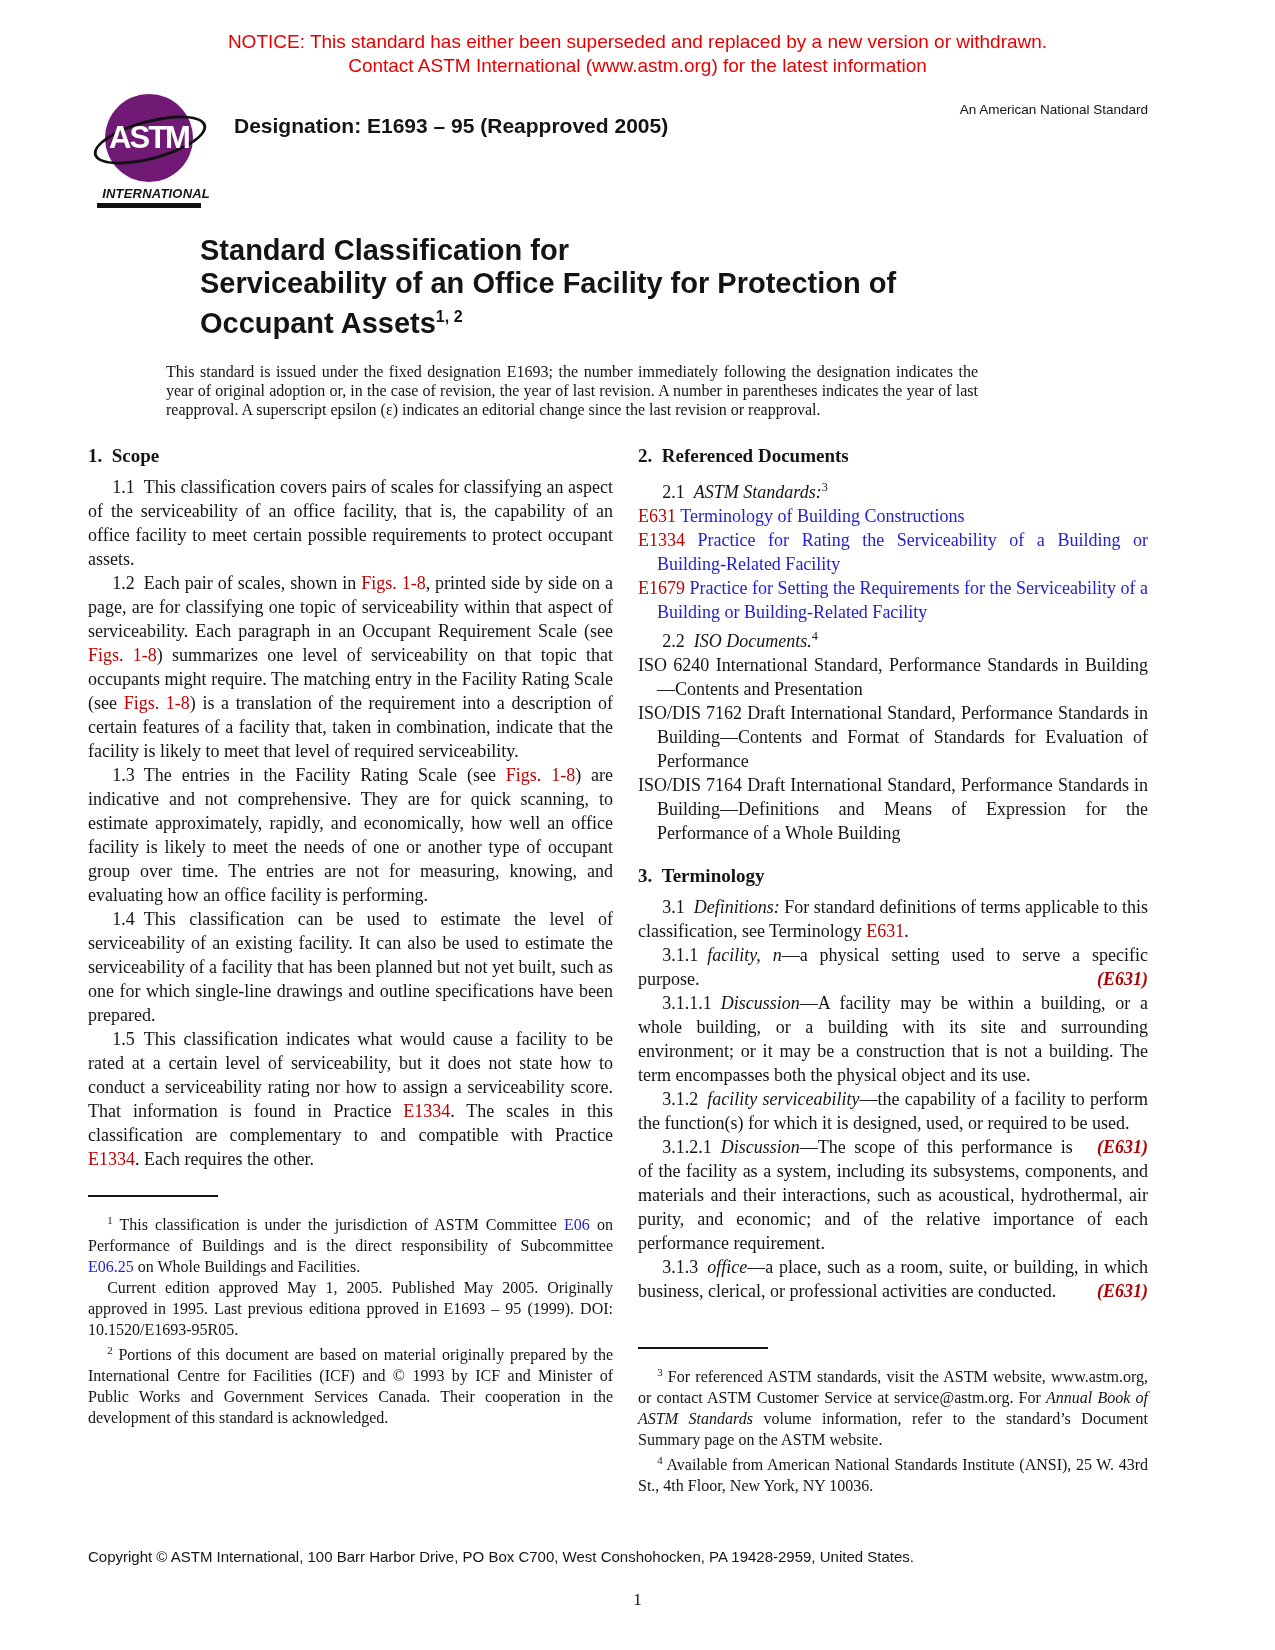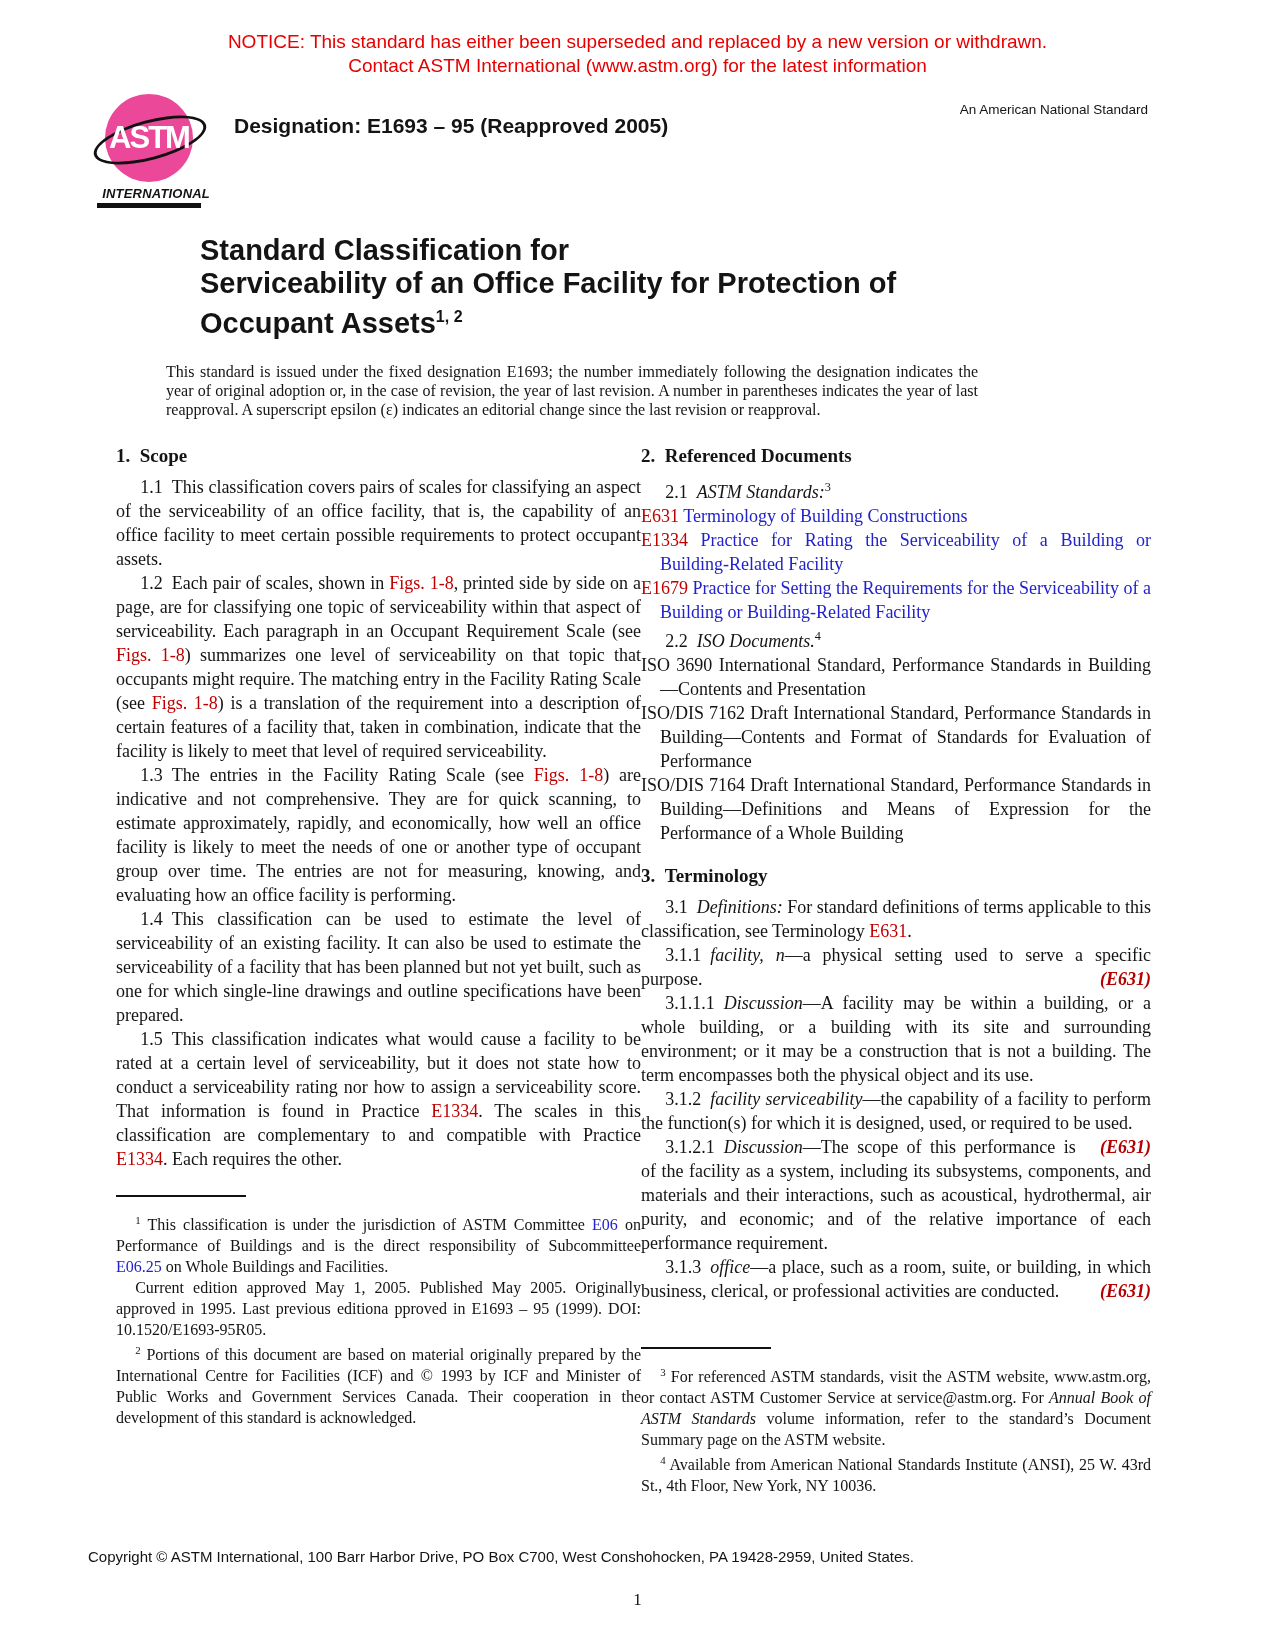--- a/index.html
+++ b/index.html
@@ -11,7 +11,7 @@
   
   .header-row{display:flex;align-items:flex-start;margin:16px 127px 0 88px;}
   .logo{width:122px;flex:0 0 auto;}
-  .logo-globe{position:relative;width:88px;height:88px;background:#ec4899;border-radius:50%;margin:0 auto;}
+  .logo-globe{position:relative;width:88px;height:88px;background:#701a75;border-radius:50%;margin:0 auto;}
   .logo-ring{position:absolute;left:-13px;top:26px;width:110px;height:34px;border:3px solid #111;
              border-radius:50%;transform:rotate(-15deg);}
   .logo-astm{position:absolute;left:0;top:0;width:100%;height:100%;display:flex;align-items:center;justify-content:center;

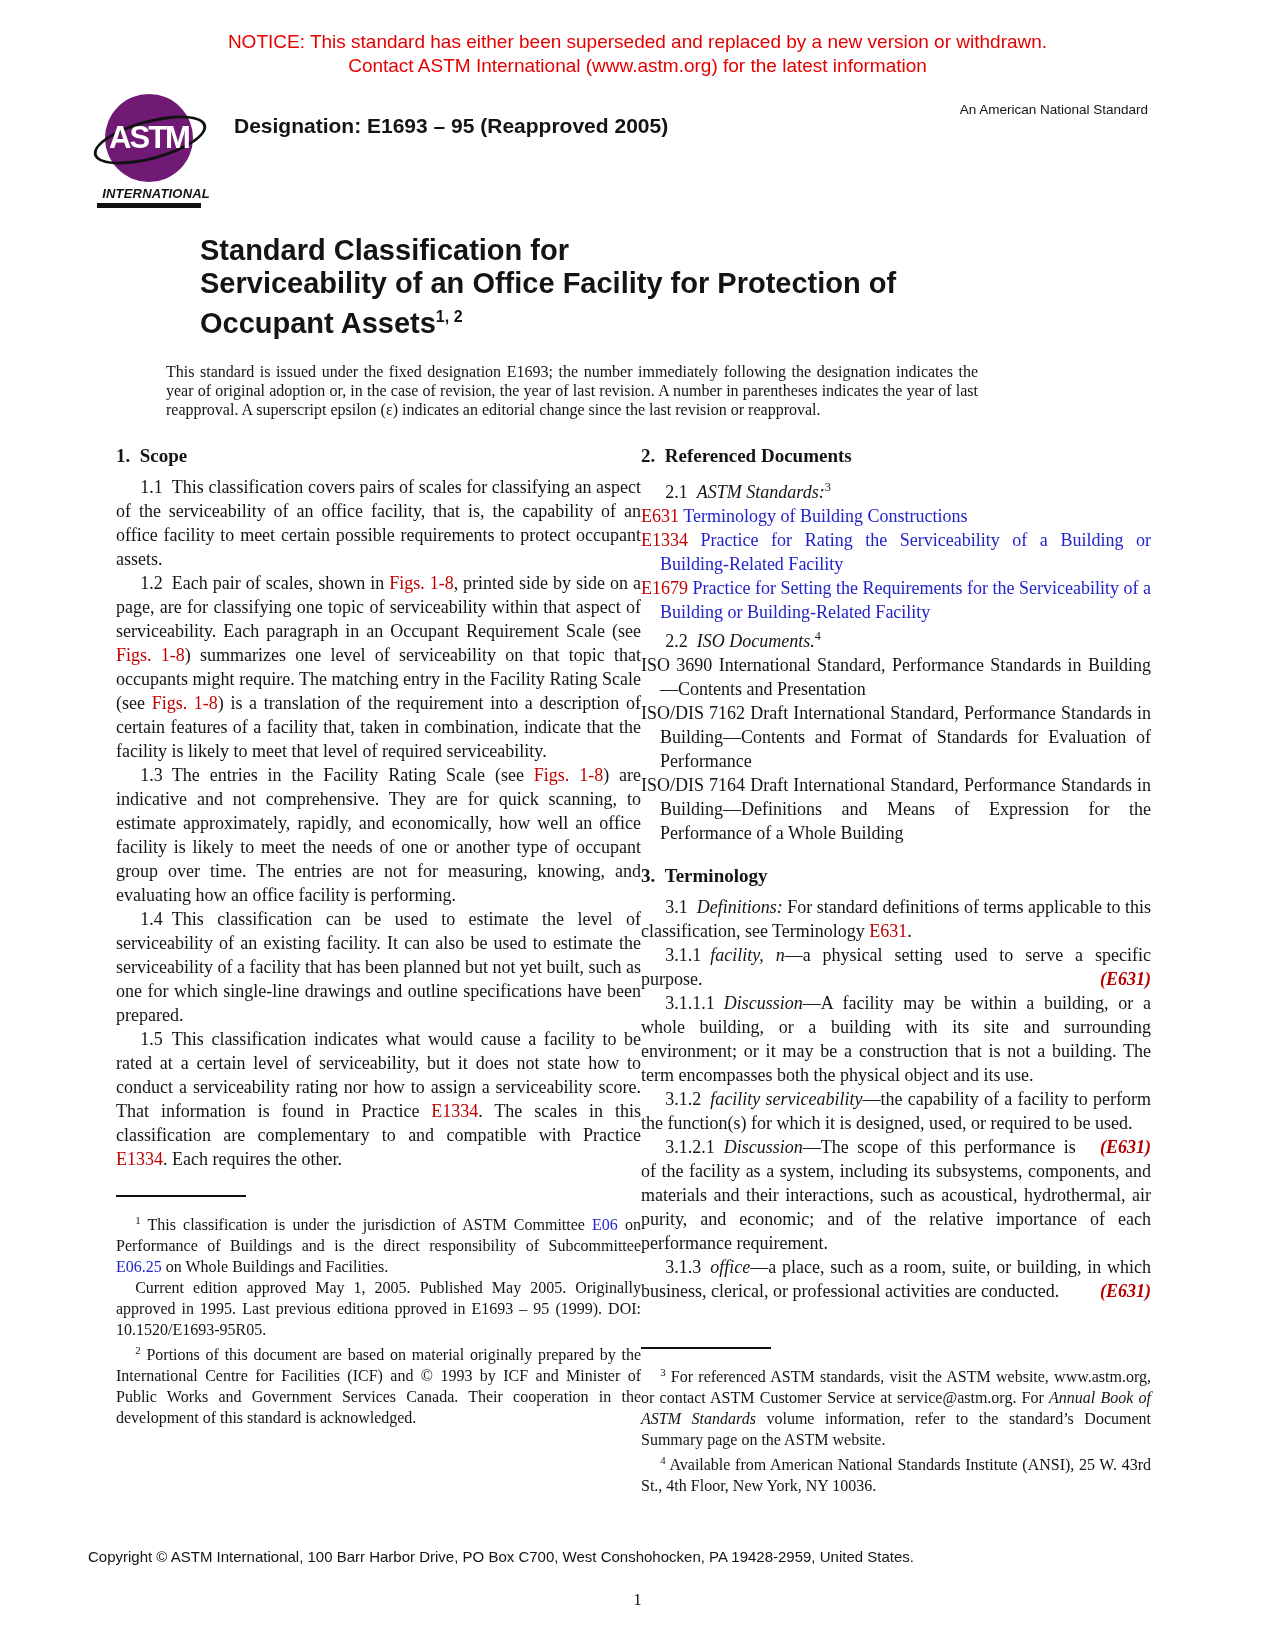--- a/index.html
+++ b/index.html
@@ -28,7 +28,7 @@
   .doc-title sup{font-size:16px;}
   .intro{margin:22px 0 0 78px;width:812px;font-size:16px;line-height:19px;text-align:justify;}
   
-  .columns{display:flex;margin-top:26px;margin-left:28px;}
+  .columns{display:flex;margin-top:26px;}
   .col-left{width:525px;flex:0 0 auto;}
   .col-right{width:510px;margin-left:auto;flex:0 0 auto;}
   .blk-h{font-size:19px;font-weight:700;margin:0 0 8px 0;}

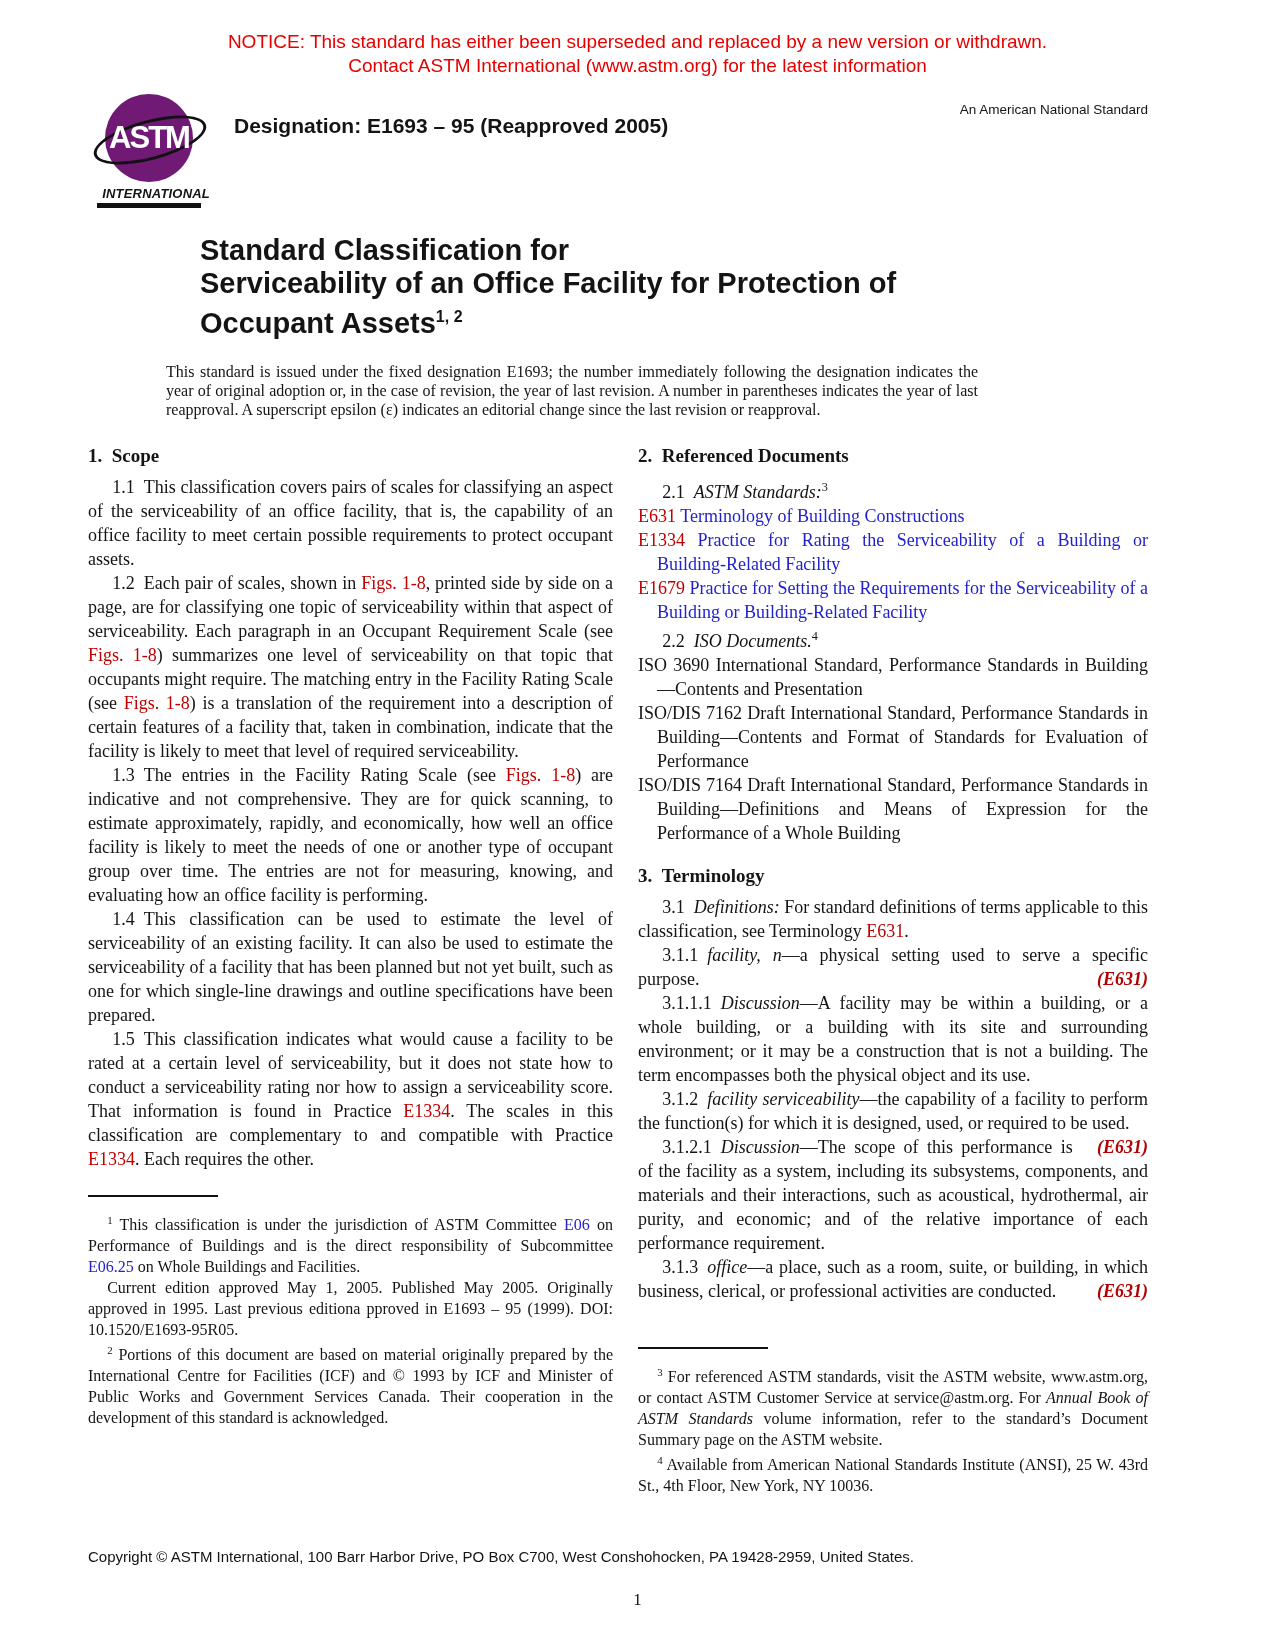--- a/index.html
+++ b/index.html
@@ -109,7 +109,7 @@
             <div class="blk-ref"><span class="run-r">E1334</span><span class="run-p"> </span><span class="run-b">Practice for Rating the Serviceability of a Building or Building-Related Facility</span></div>
             <div class="blk-ref"><span class="run-r">E1679</span><span class="run-p"> </span><span class="run-b">Practice for Setting the Requirements for the Serviceability of a Building or Building-Related Facility</span></div>
             <div class="blk-para"><span class="run-p">2.2 </span><span class="run-i">ISO Documents.</span><sup class="run-sup">4</sup></div>
-            <div class="blk-ref"><span class="run-p">ISO 3690 International Standard, Performance Standards in Building—Contents and Presentation</span></div>
+            <div class="blk-ref"><span class="run-p">ISO 6240 International Standard, Performance Standards in Building—Contents and Presentation</span></div>
             <div class="blk-ref"><span class="run-p">ISO/DIS 7162 Draft International Standard, Performance Standards in Building—Contents and Format of Standards for Evaluation of Performance</span></div>
             <div class="blk-ref"><span class="run-p">ISO/DIS 7164 Draft International Standard, Performance Standards in Building—Definitions and Means of Expression for the Performance of a Whole Building</span></div>
             <div class="blk-h"><span class="run-p">3. Terminology</span></div>

